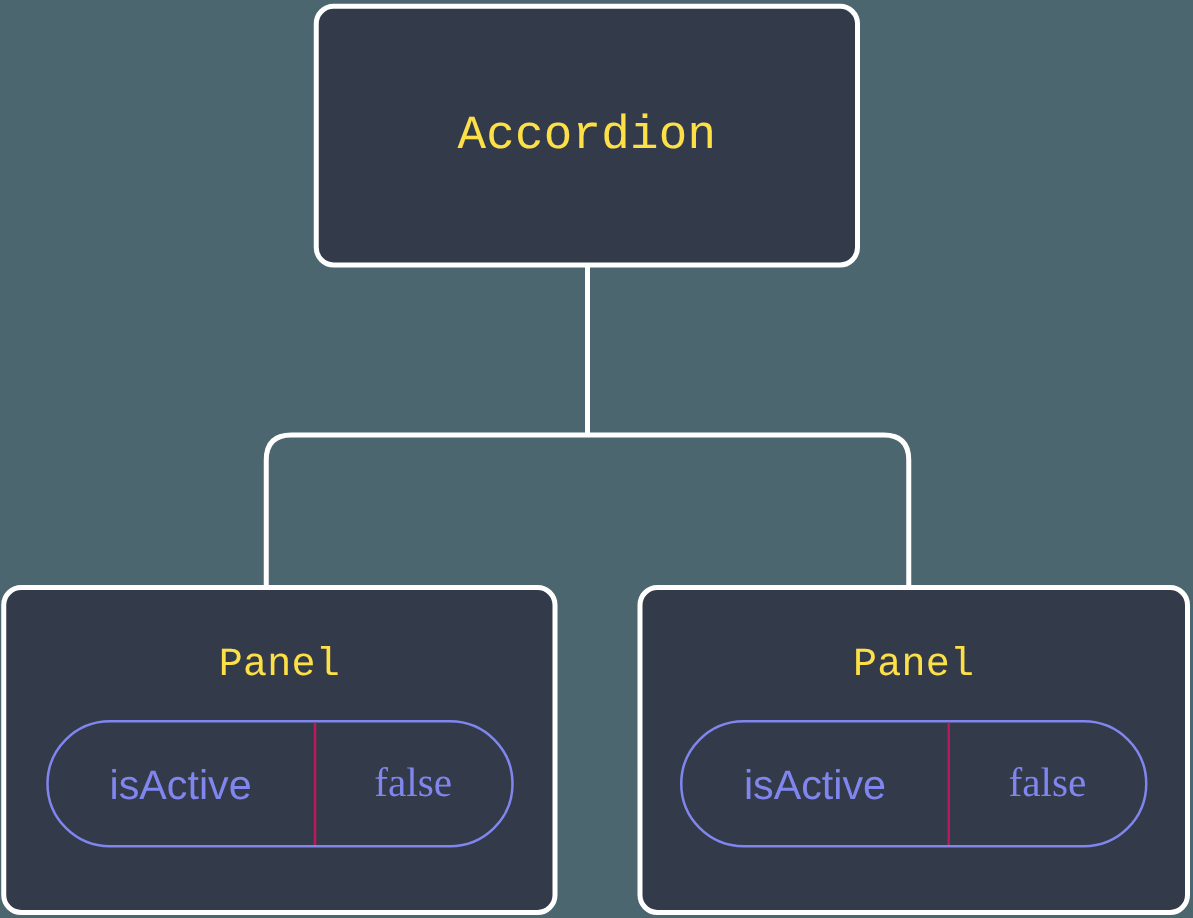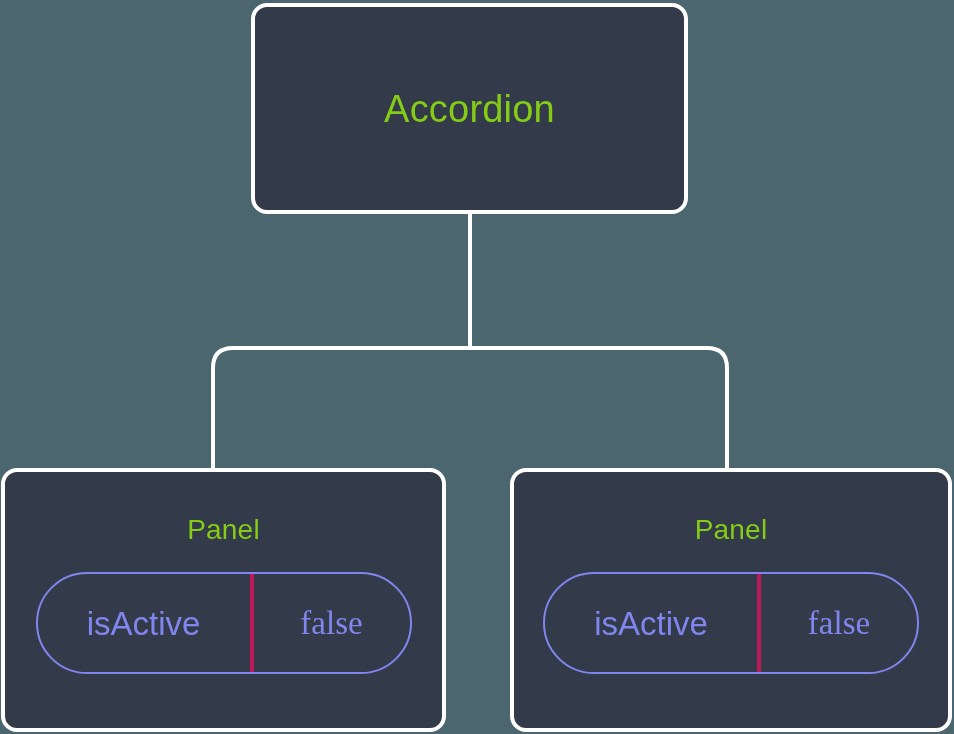--- a/index.html
+++ b/index.html
@@ -62,12 +62,13 @@
     padding-top: 44px;
   }
   .node-title {
-    color: #84cc16;
+    color: #fde047;
     font-size: 38px;
     line-height: 1;
     font-weight: 400;
     letter-spacing: 0.2px;
     white-space: nowrap;
+    font-family: Liberation Mono, monospace;
   }
   .node-panel-left .node-title,
   .node-panel-right .node-title {

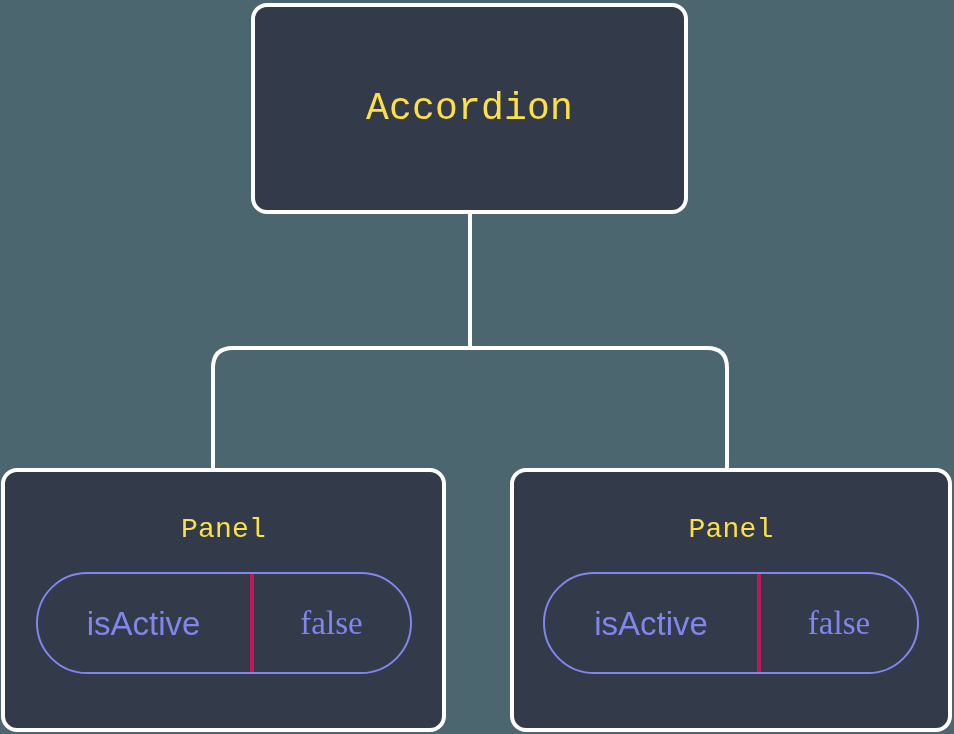--- a/index.html
+++ b/index.html
@@ -72,7 +72,7 @@
   }
   .node-panel-left .node-title,
   .node-panel-right .node-title {
-    font-size: 28px;
+    font-size: 32px;
   }
   .state-pill {
     margin-top: 28px;

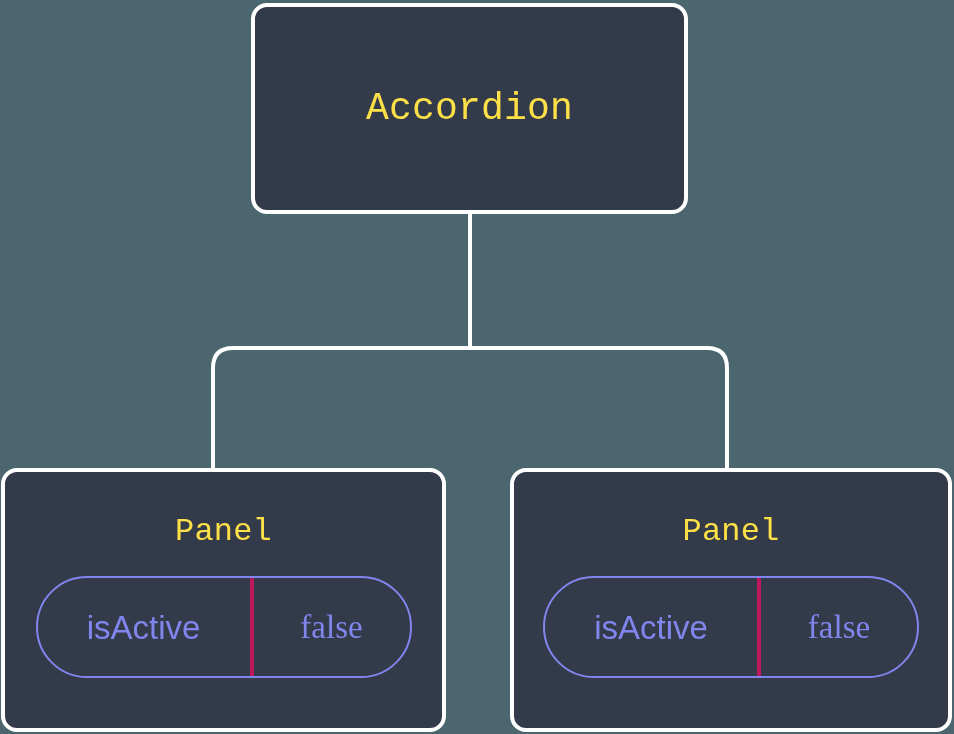--- a/index.html
+++ b/index.html
@@ -95,7 +95,7 @@
   }
   .pill-key {
     width: 212px;
-    border-right: 4px solid #be185d;
+    border-right: 2px solid #be185d;
   }
   .pill-value {
     width: 156px;

